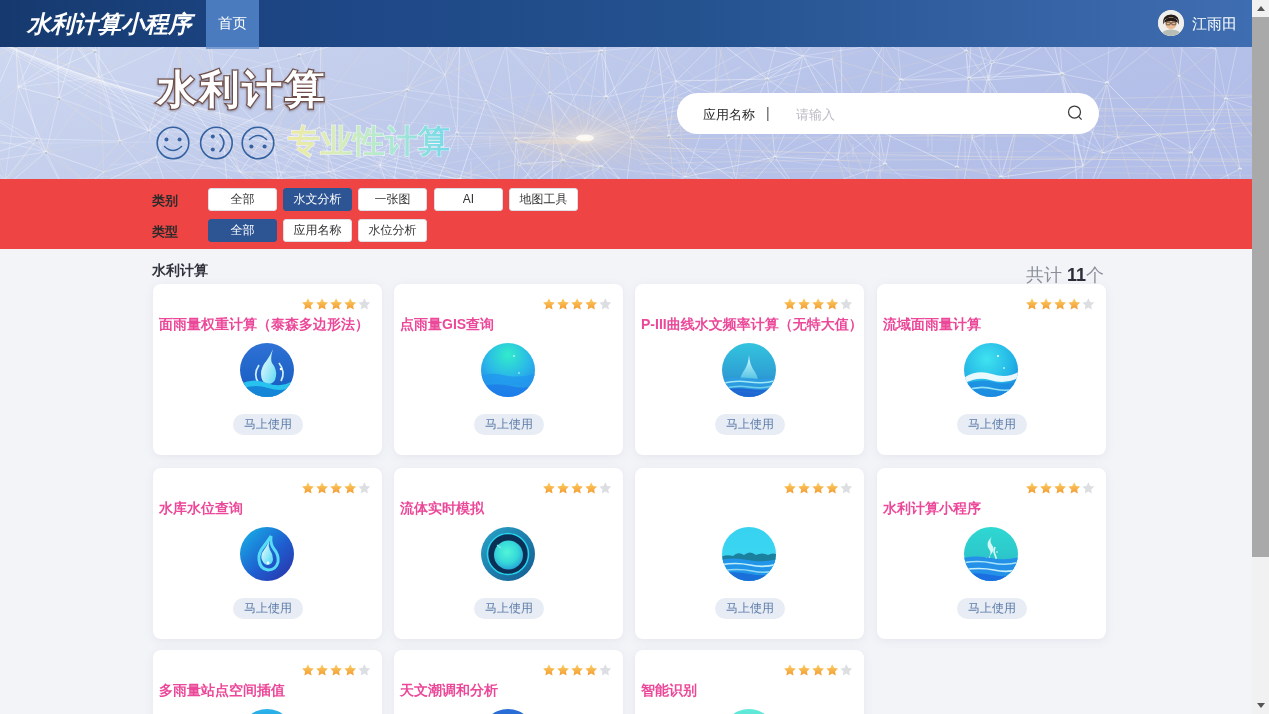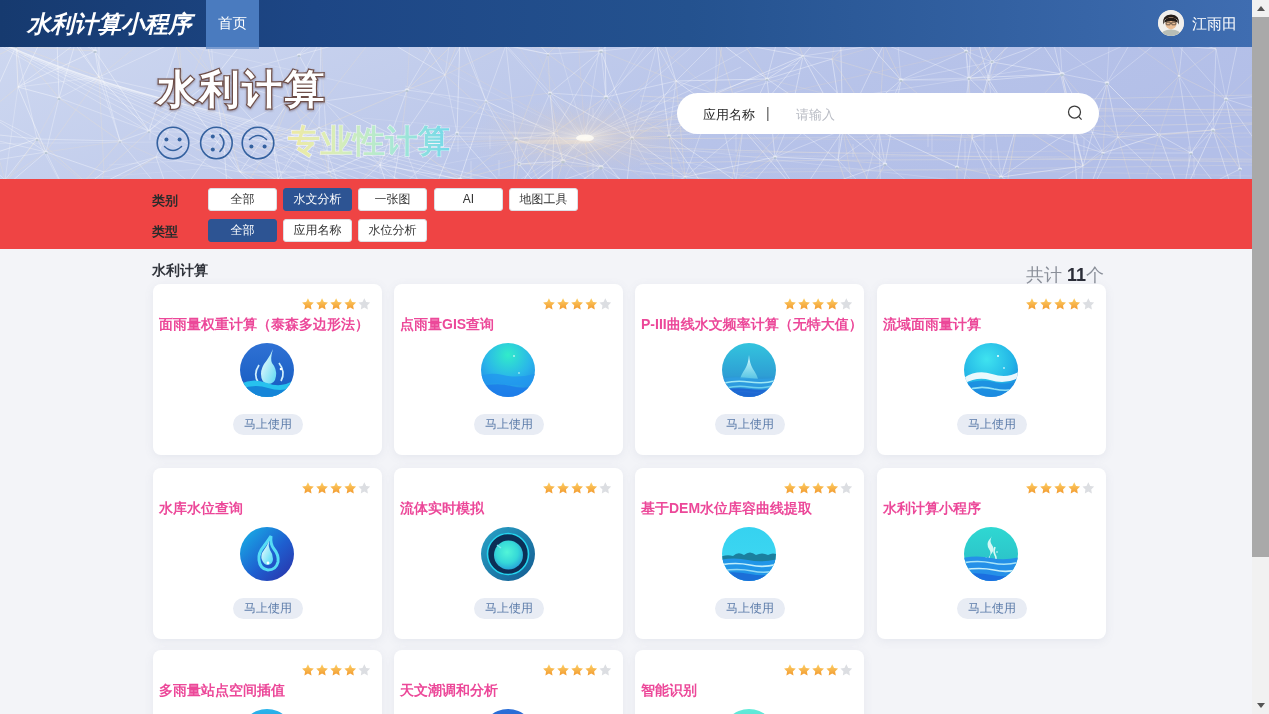--- a/index.html
+++ b/index.html
@@ -1308,7 +1308,6 @@
 </g>
 <use href="#st" x="58.8" fill="#dcdee2"></use>
 </svg></div>
-    <div class="ctitle" style="">基于DEM水位库容曲线提取</div>
     <div class="cicon"><svg width="54" height="54" viewBox="0 0 54 54">
             <defs>
               <linearGradient id="i7b" x1="0" y1="0" x2="0" y2="1">

